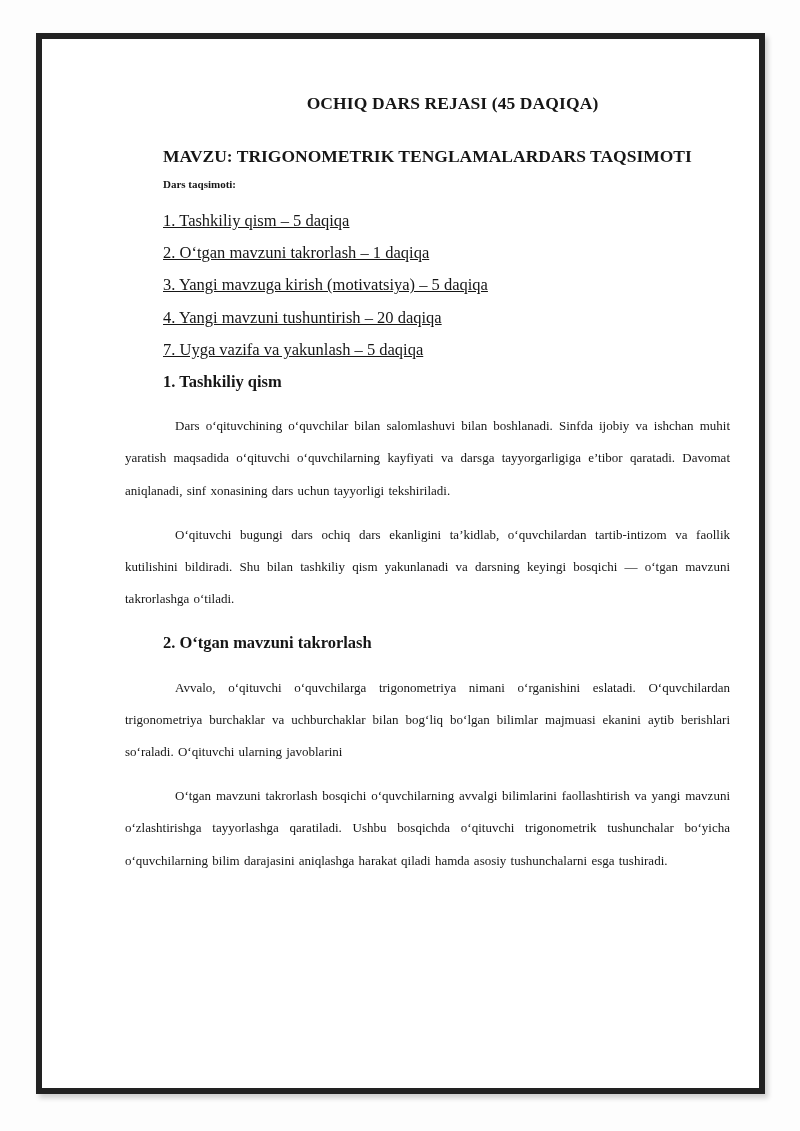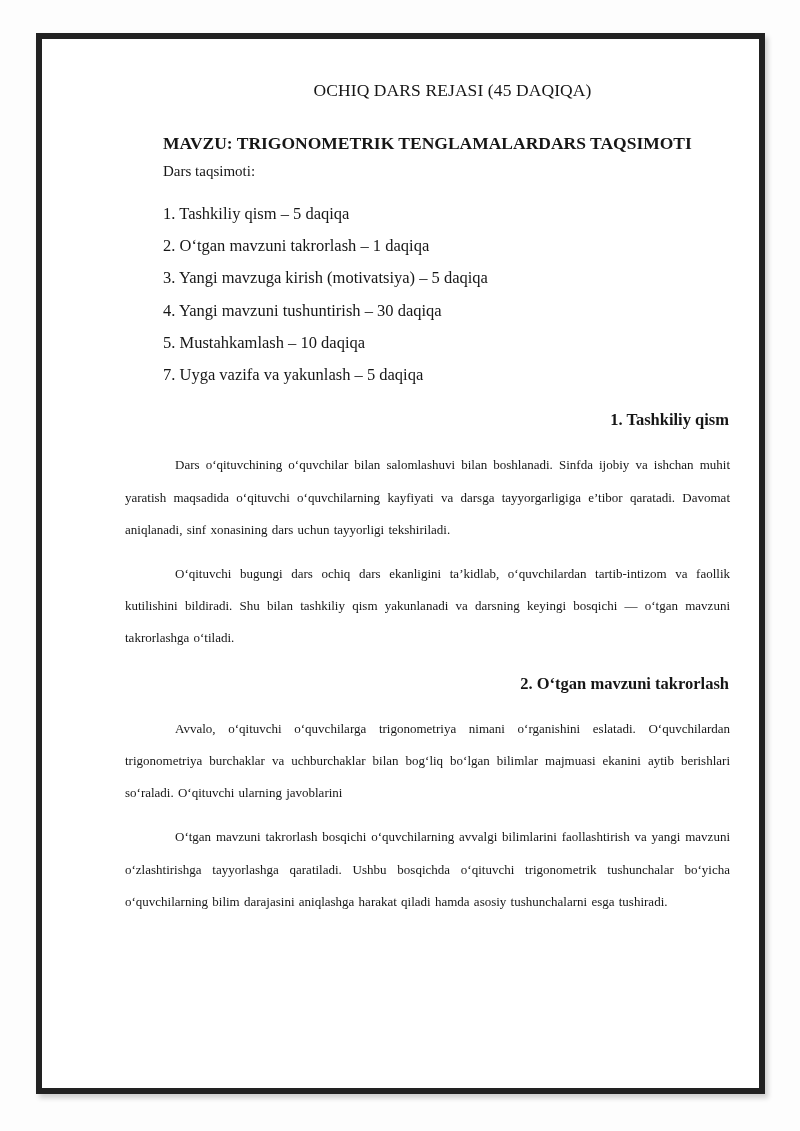--- a/index.html
+++ b/index.html
@@ -34,10 +34,10 @@
     box-sizing: border-box;
   }
   .doc-title {
-    margin: 0 0 29px 50px;
+    margin: 13px 0 29px 50px;
     text-align: center;
     font-size: 17.5px;
-    font-weight: normal;
+    font-weight: bold;
     line-height: 23px;
     letter-spacing: 0.1px;
     white-space: nowrap;

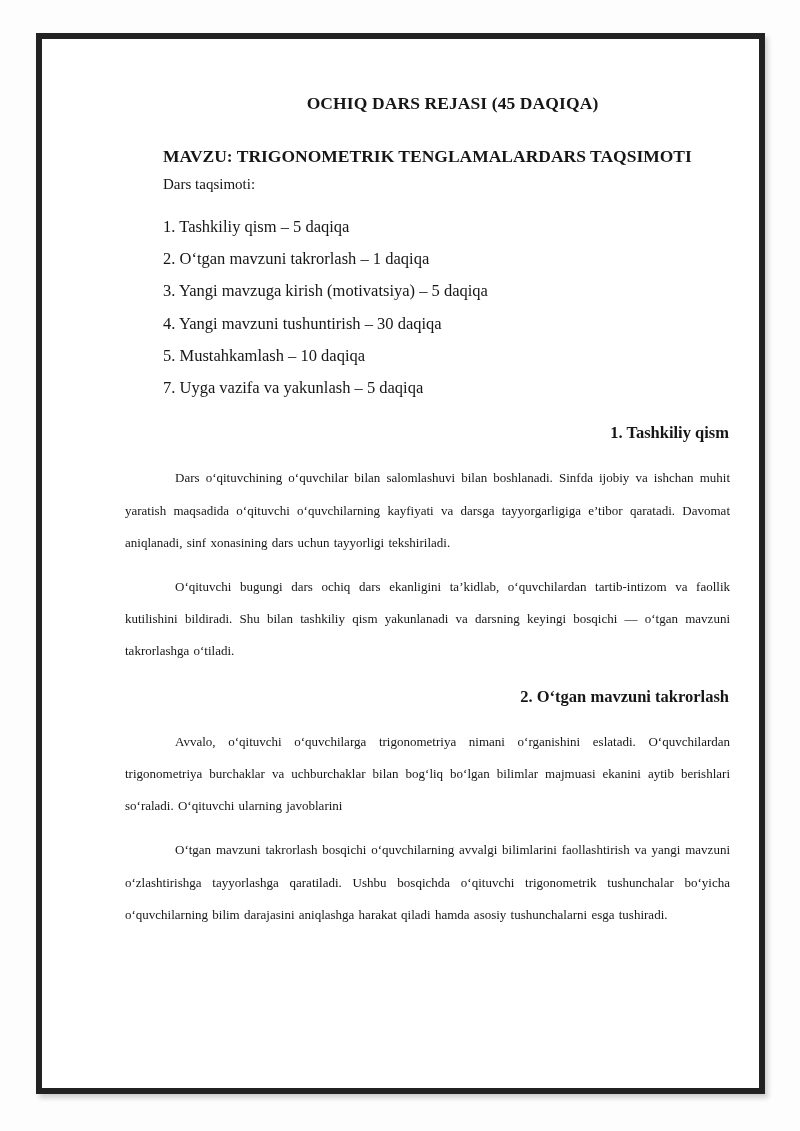--- a/index.html
+++ b/index.html
@@ -50,9 +50,9 @@
     white-space: nowrap;
   }
   .distribution-label {
-    margin: 0 0 12px 50px;
-    font-size: 15px;
-    font-weight: normal;
+    margin: 0 0 6px 50px;
+    font-size: 11px;
+    font-weight: bold;
     line-height: 30px;
   }
   .schedule-item {

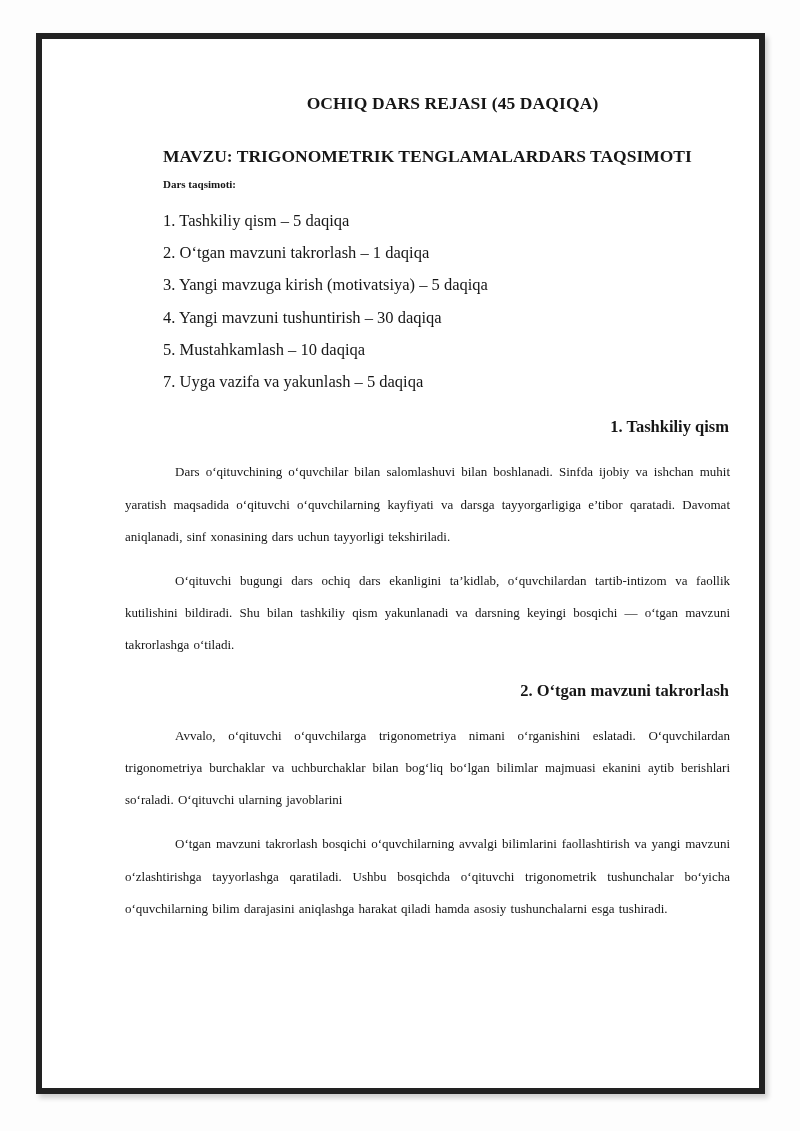--- a/index.html
+++ b/index.html
@@ -59,6 +59,7 @@
     margin: 0 0 0 50px;
     font-size: 16.5px;
     line-height: 32.2px;
+    text-decoration: underline;
   }
   .section-heading {
     margin: 13px;

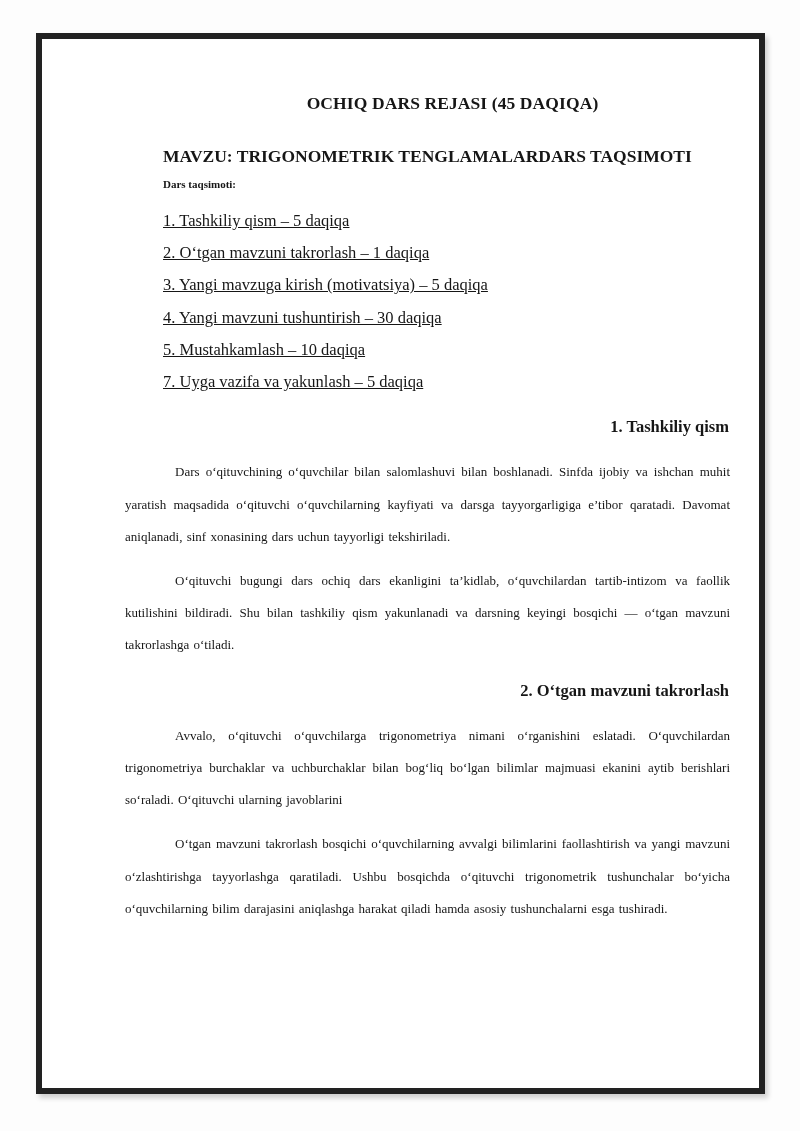--- a/index.html
+++ b/index.html
@@ -95,7 +95,7 @@
         <p class="schedule-item">1. Tashkiliy qism – 5 daqiqa</p>
         <p class="schedule-item">2. O‘tgan mavzuni takrorlash – 1 daqiqa</p>
         <p class="schedule-item">3. Yangi mavzuga kirish (motivatsiya) – 5 daqiqa</p>
-        <p class="schedule-item">4. Yangi mavzuni tushuntirish – 30 daqiqa</p>
+        <p class="schedule-item">4. Yangi mavzuni tushuntirish – 20 daqiqa</p>
         <p class="schedule-item">5. Mustahkamlash – 10 daqiqa</p>
         <p class="schedule-item">7. Uyga vazifa va yakunlash – 5 daqiqa</p>
       </div>

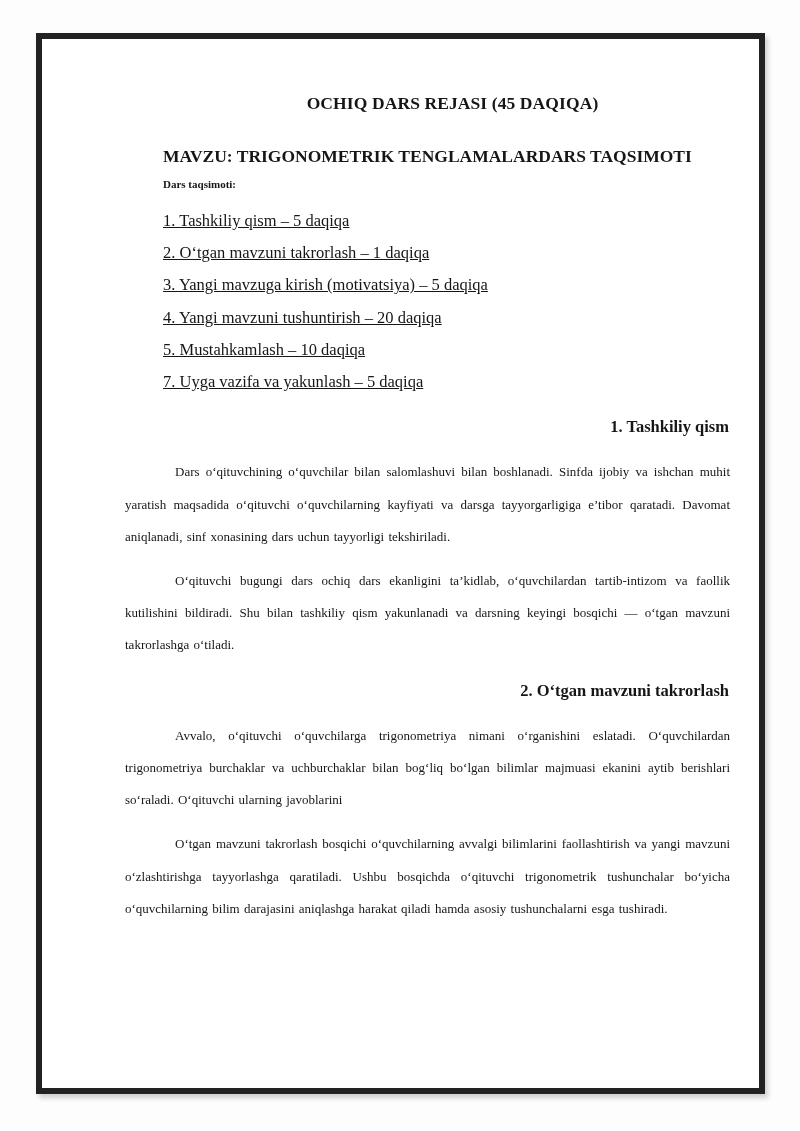--- a/index.html
+++ b/index.html
@@ -96,7 +96,6 @@
         <p class="schedule-item">2. O‘tgan mavzuni takrorlash – 1 daqiqa</p>
         <p class="schedule-item">3. Yangi mavzuga kirish (motivatsiya) – 5 daqiqa</p>
         <p class="schedule-item">4. Yangi mavzuni tushuntirish – 20 daqiqa</p>
-        <p class="schedule-item">5. Mustahkamlash – 10 daqiqa</p>
         <p class="schedule-item">7. Uyga vazifa va yakunlash – 5 daqiqa</p>
       </div>
 

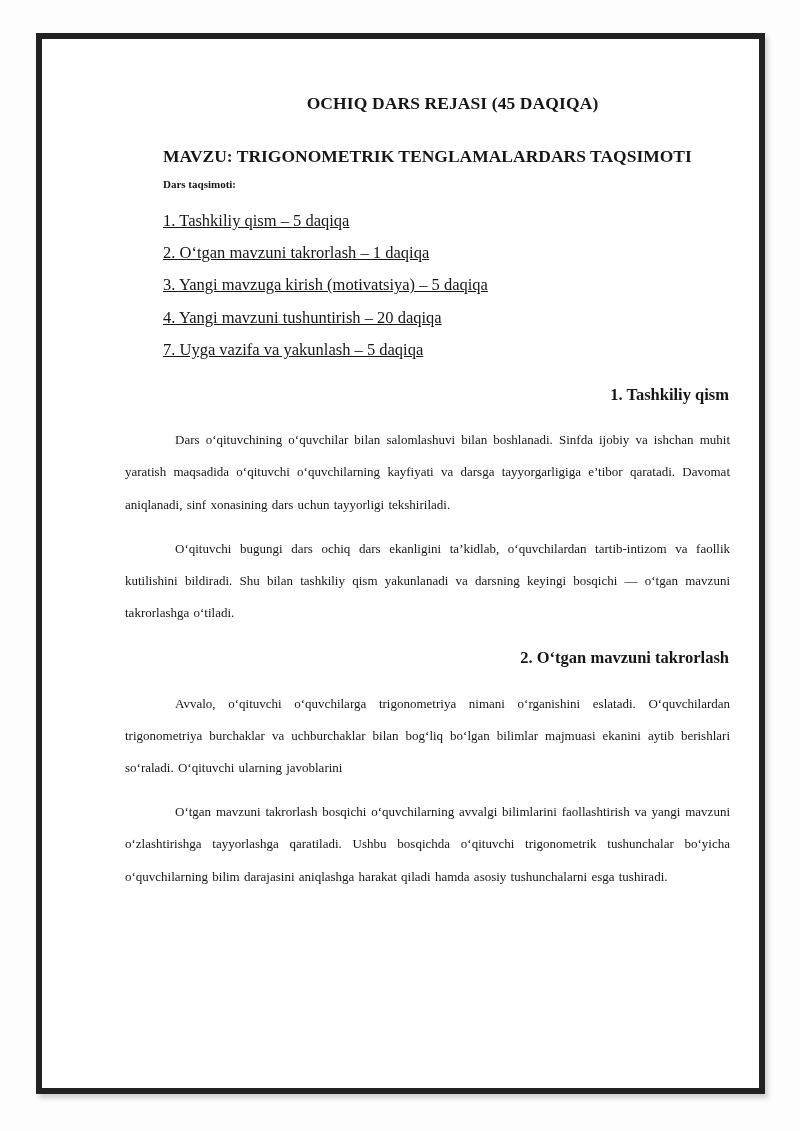--- a/index.html
+++ b/index.html
@@ -62,12 +62,11 @@
     text-decoration: underline;
   }
   .section-heading {
-    margin: 13px;
+    margin: 0;
     font-size: 16.5px;
     font-weight: bold;
     line-height: 32.2px;
     text-indent: 50px;
-    text-align: right;
   }
   .body-par {
     margin: 12px;

